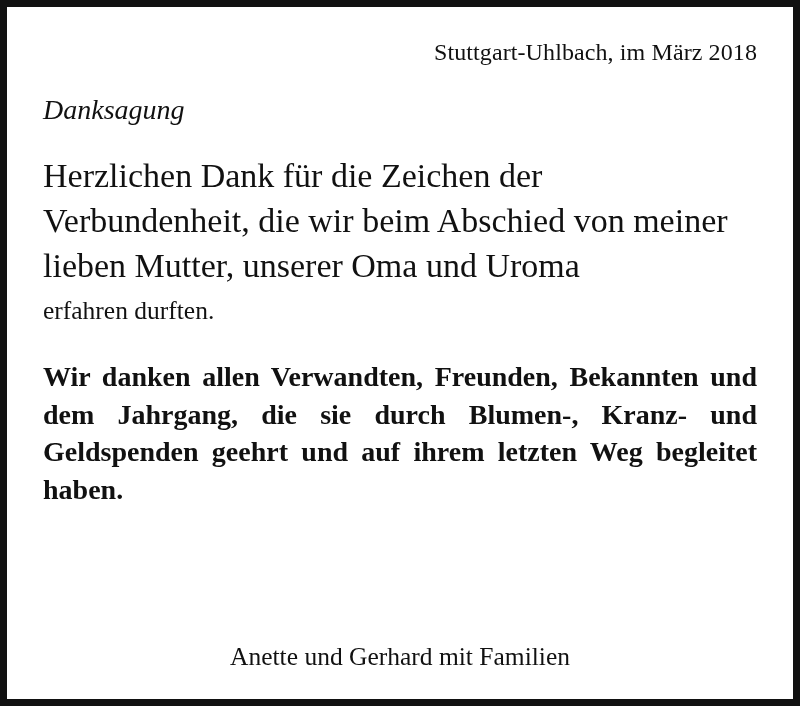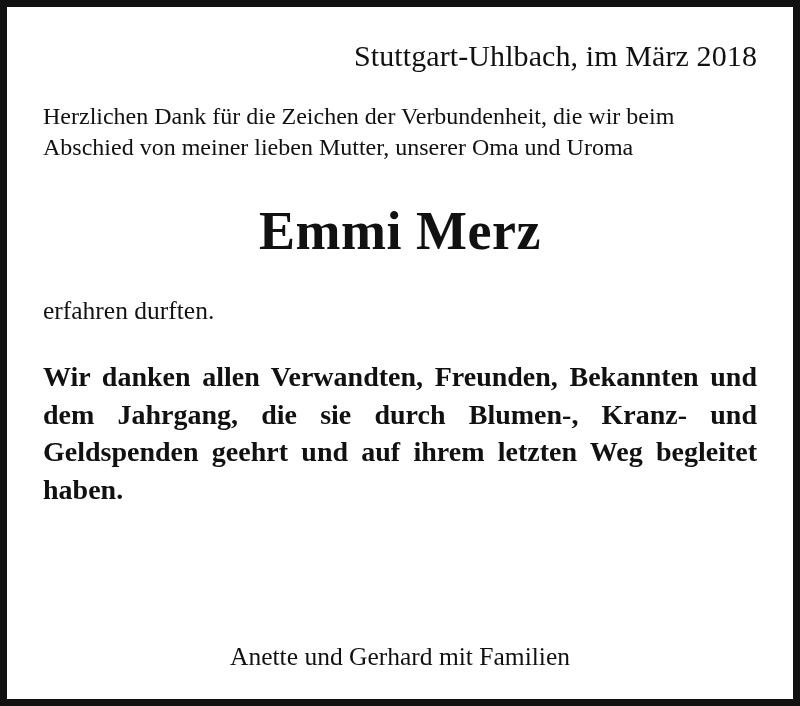--- a/index.html
+++ b/index.html
@@ -24,7 +24,7 @@
   }
   .place-date {
     text-align: right;
-    font-size: 30px;
+    font-size: 24px;
     line-height: 1.25;
     margin-top: 4px;
     margin-bottom: 26px;

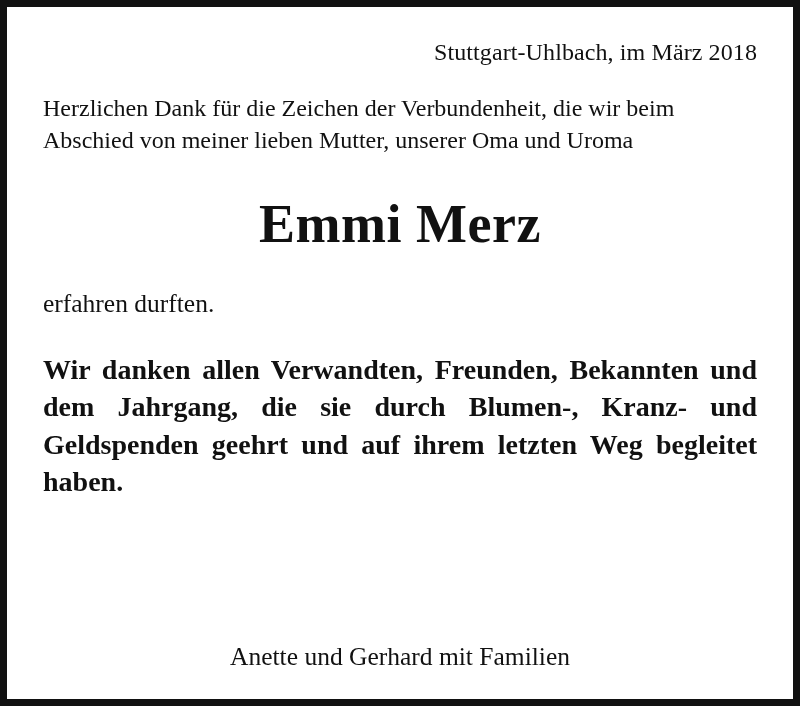--- a/index.html
+++ b/index.html
@@ -81,6 +81,7 @@
 
   <div class="place-date">Stuttgart-Uhlbach, im März 2018</div>
 
+  <div class="headline">Danksagung</div>
 
   <div class="intro">Herzlichen Dank für die Zeichen der Verbundenheit, die wir beim Abschied von meiner lieben Mutter, unserer Oma und Uroma</div>
 

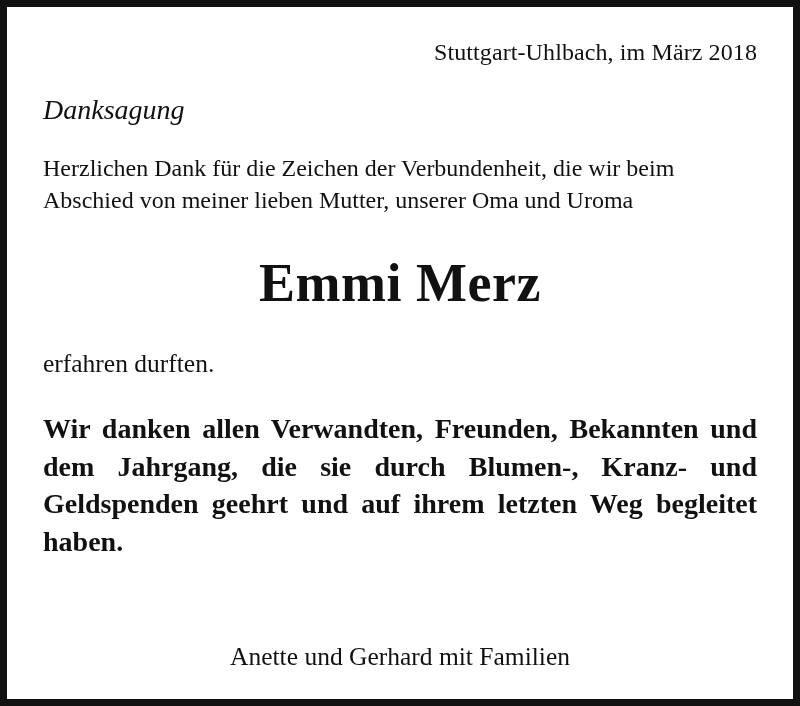--- a/index.html
+++ b/index.html
@@ -37,7 +37,7 @@
     margin-bottom: 26px;
   }
   .intro {
-    font-size: 24px;
+    font-size: 34px;
     line-height: 1.33;
     text-align: left;
     margin-bottom: 6px;

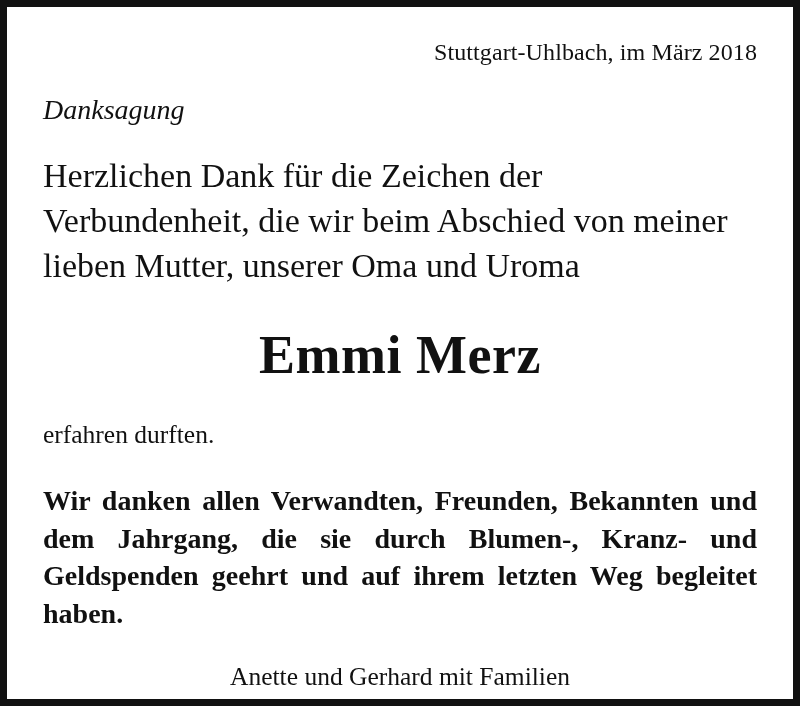--- a/index.html
+++ b/index.html
@@ -85,7 +85,6 @@
 
   <div class="intro">Herzlichen Dank für die Zeichen der Verbundenheit, die wir beim Abschied von meiner lieben Mutter, unserer Oma und Uroma</div>
 
-  <div class="name">Emmi Merz</div>
 
   <div class="after-name">erfahren durften.</div>
 

